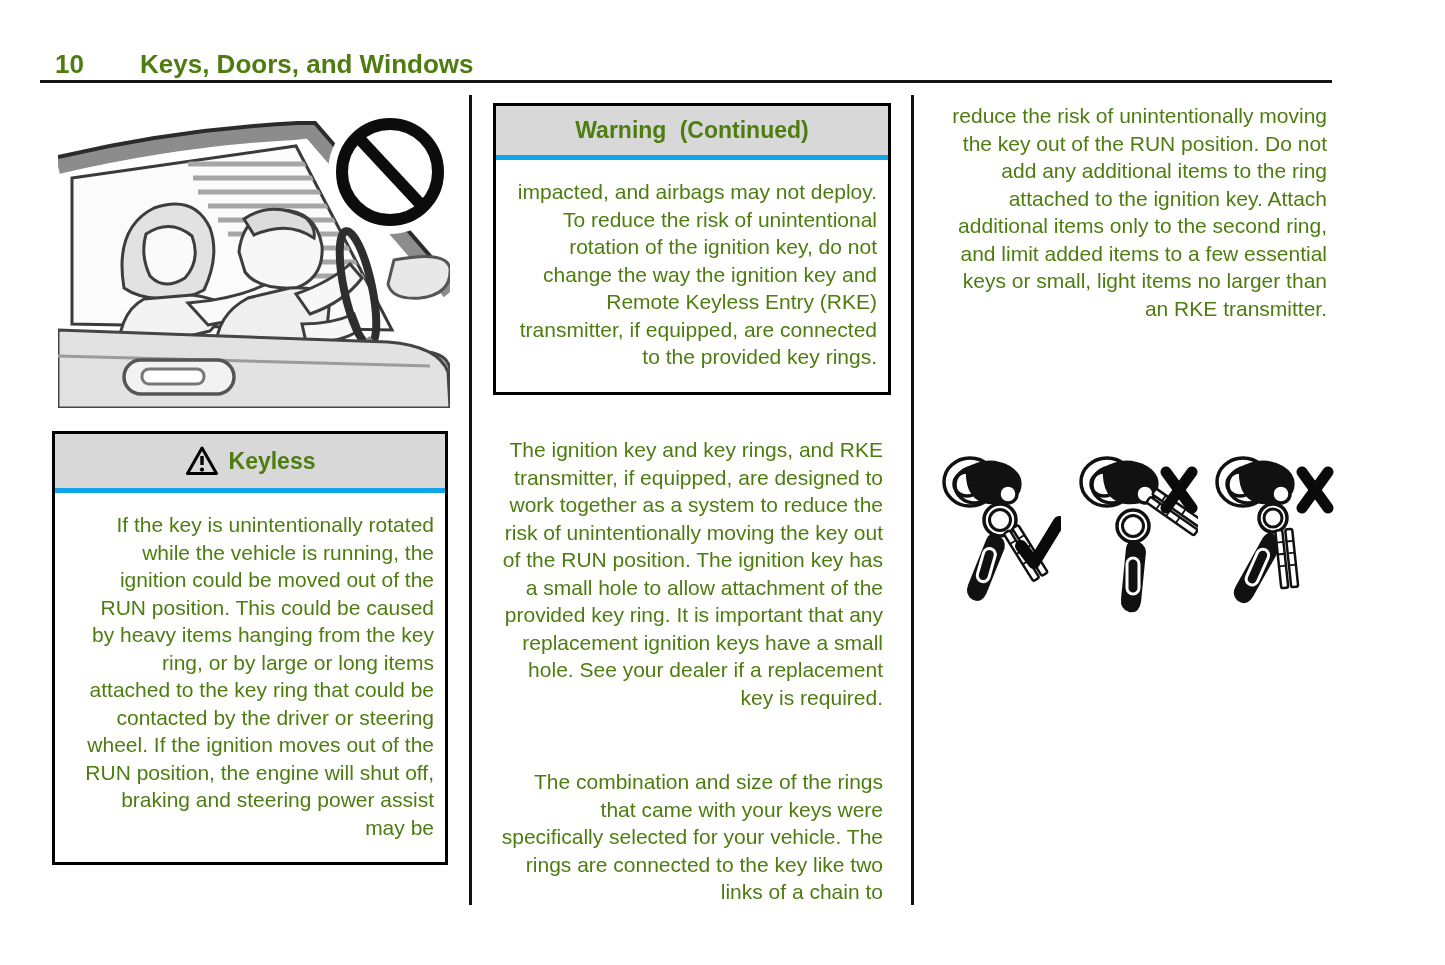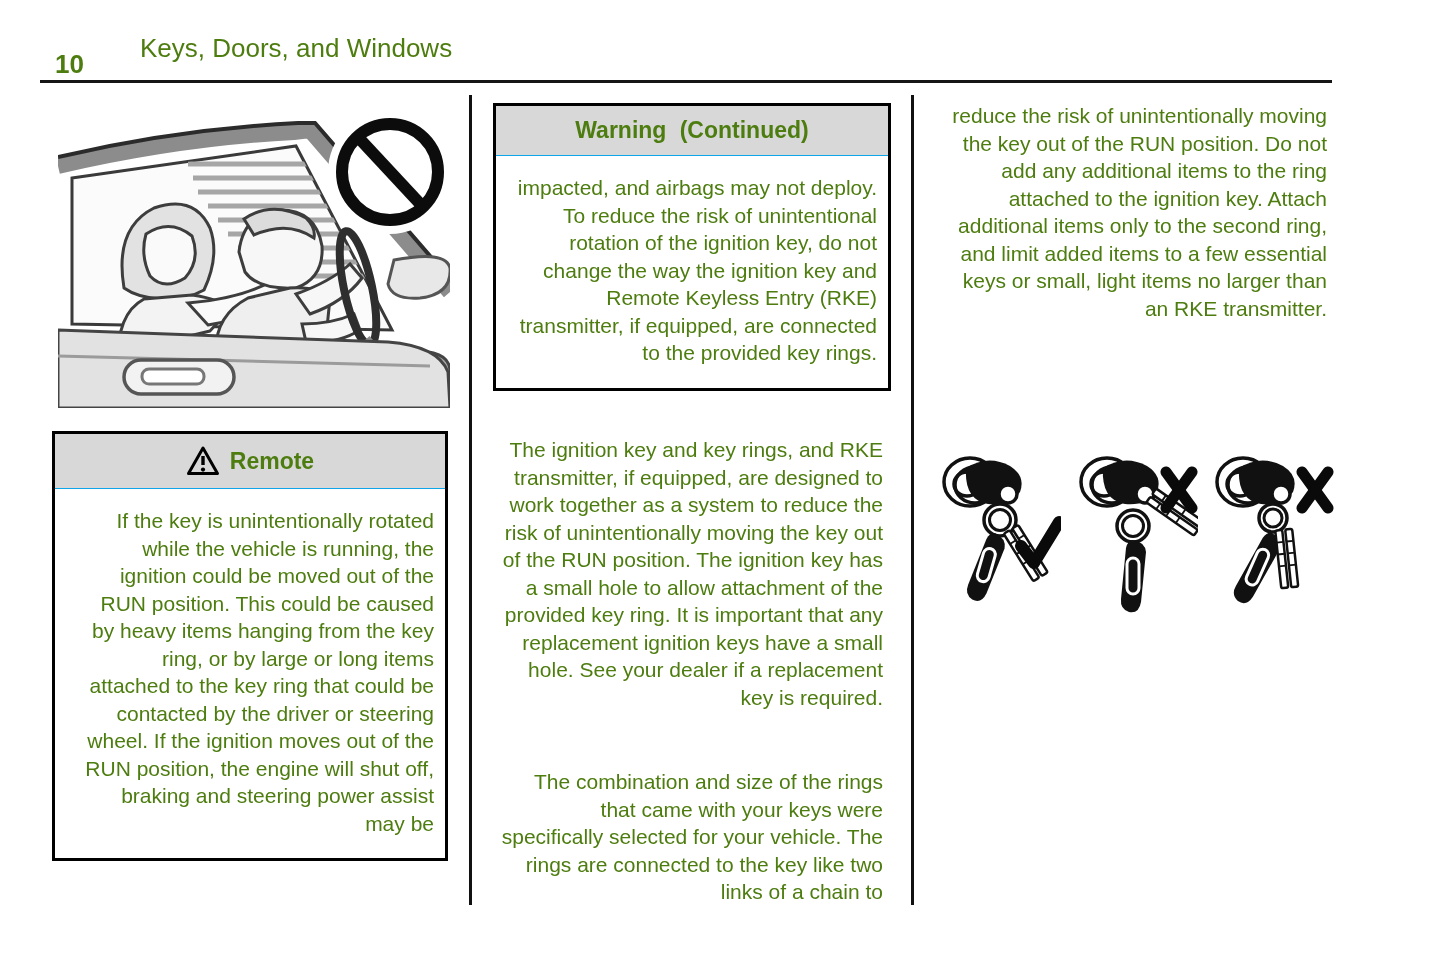--- a/index.html
+++ b/index.html
@@ -10,7 +10,7 @@
   }
   
   .page-number { position:absolute; left:55px; top:49px; font-size:26px; font-weight:bold; }
-  .page-title  { position:absolute; left:140px; top:33px; font-size:26px; font-weight:normal; margin:0; }
+  .page-title  { position:absolute; left:140px; top:49px; font-size:26px; font-weight:bold; margin:0; }
   .header-rule { position:absolute; left:40px; top:80px; width:1292px; height:3px; background:#161616; }
 
   

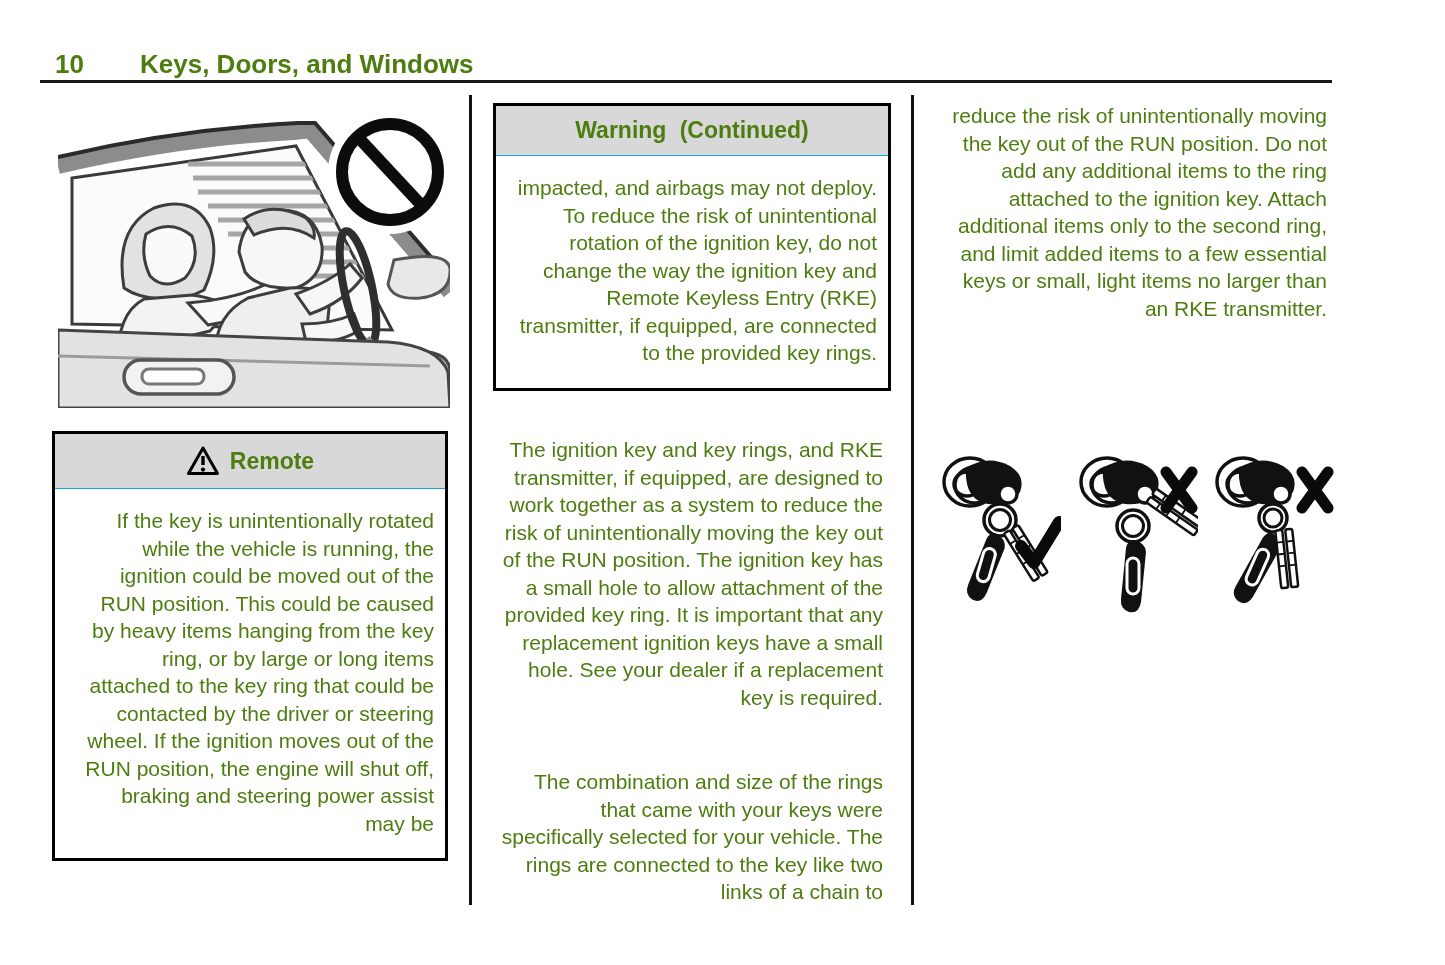--- a/index.html
+++ b/index.html
@@ -25,7 +25,7 @@
   
   .warn-box { position:absolute; border:3px solid #000; background:#fff; box-sizing:border-box; }
   .warn-head {
-    background:#d8d8d8; border-bottom:1px solid #0ea5e9;
+    background:#d8d8d8; border-bottom:5px solid #0ea5e9;
     display:flex; align-items:center; justify-content:center; gap:10px;
     font-size:23px; font-weight:bold; padding:11px 4px;
   }

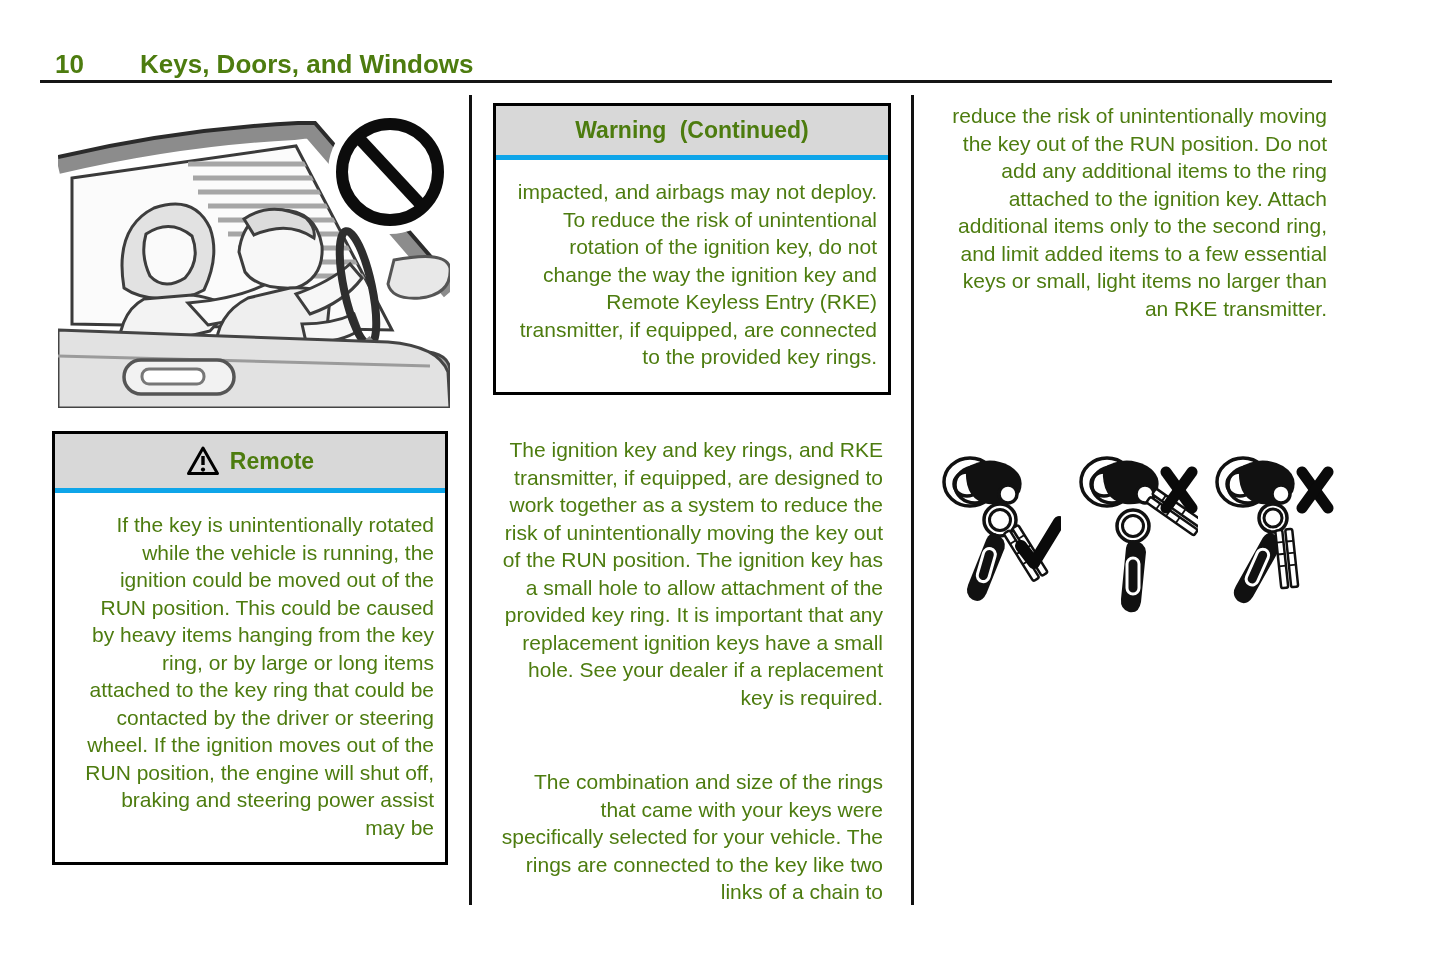--- a/index.html
+++ b/index.html
@@ -128,7 +128,7 @@
         <line x1="17" y1="11" x2="17" y2="20" stroke="#000" stroke-width="3.4"></line>
         <circle cx="17" cy="24.6" r="2.1" fill="#000"></circle>
       </svg>
-      <span>Remote</span>
+      <span>Keyless</span>
     </div>
     <div class="warn-body body-text">
       <p>If the key is unintentionally rotated while the vehicle is running, the ignition could be moved out of the RUN position. This could be caused by heavy items hanging from the key ring, or by large or long items attached to the key ring that could be contacted by the driver or steering wheel. If the ignition moves out of the RUN position, the engine will shut off, braking and steering power assist may be</p>

